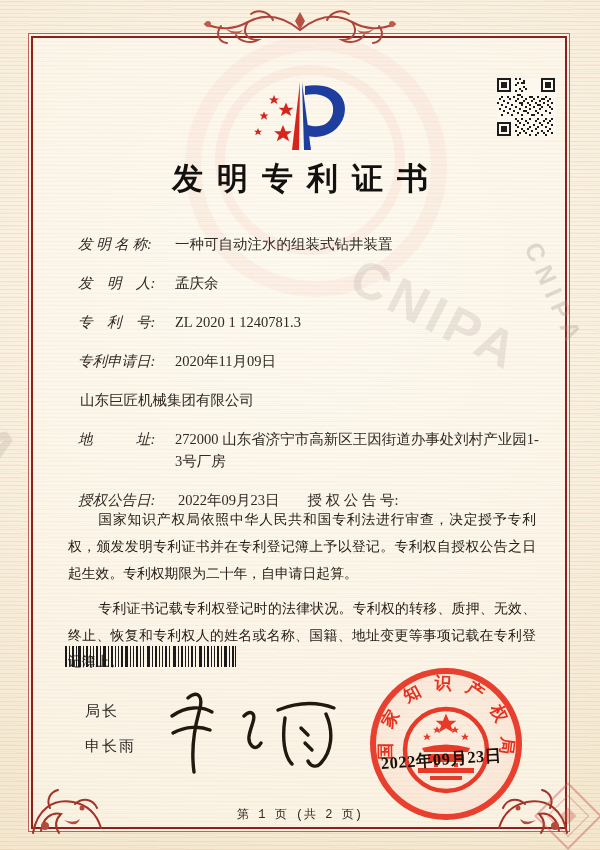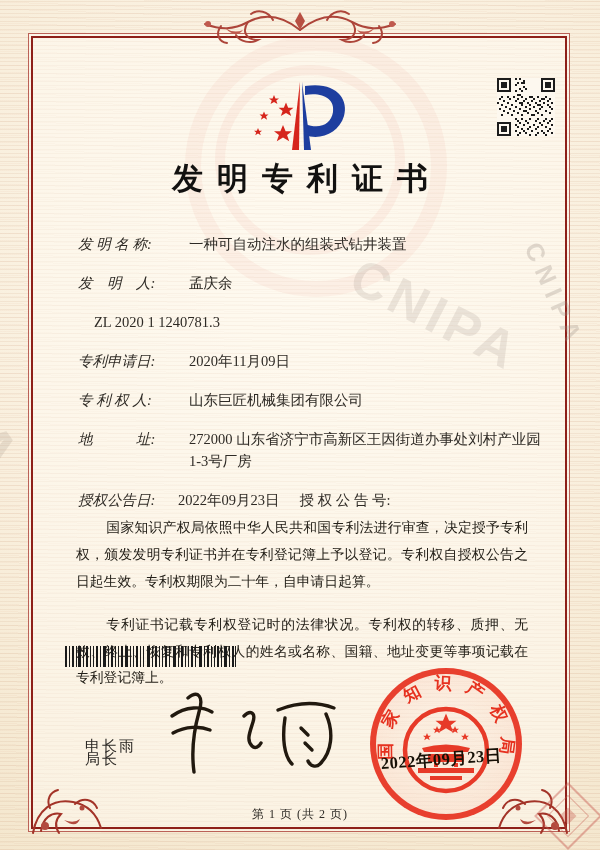--- a/index.html
+++ b/index.html
@@ -39,7 +39,7 @@
   .fields{position:absolute;left:78px;top:233px;width:465px;font-size:14.5px;color:#2e2a25;}
   .row{display:flex;margin-bottom:17px;line-height:22px;}
   .lbl{white-space:pre;display:inline-block;min-width:95px;font-style:italic;}
-  .val{margin-left:16px;flex:1;}
+  .val{margin-left:2px;flex:1;}
   .val2{margin-left:5px;}
   .lbl2{white-space:pre;margin-left:20px;}
 

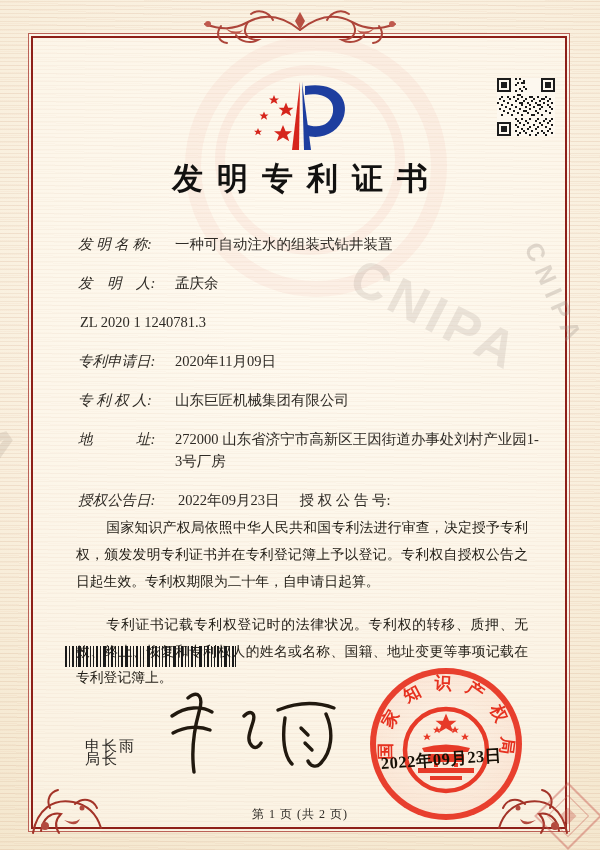--- a/index.html
+++ b/index.html
@@ -178,6 +178,7 @@
       <span class="val">孟庆余</span>
     </div>
     <div class="row">
+      <span class="lbl">专　利　号:</span>
       <span class="val">ZL 2020 1 1240781.3</span>
     </div>
     <div class="row">

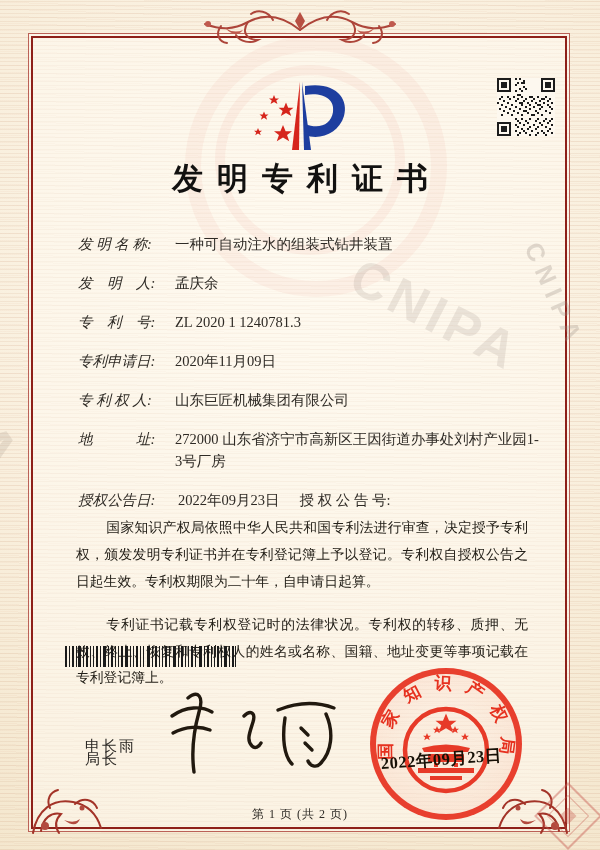--- a/index.html
+++ b/index.html
@@ -186,7 +186,6 @@
       <span class="val">2020年11月09日</span>
     </div>
     <div class="row">
-      <span class="lbl">专 利 权 人:</span>
       <span class="val">山东巨匠机械集团有限公司</span>
     </div>
     <div class="row">

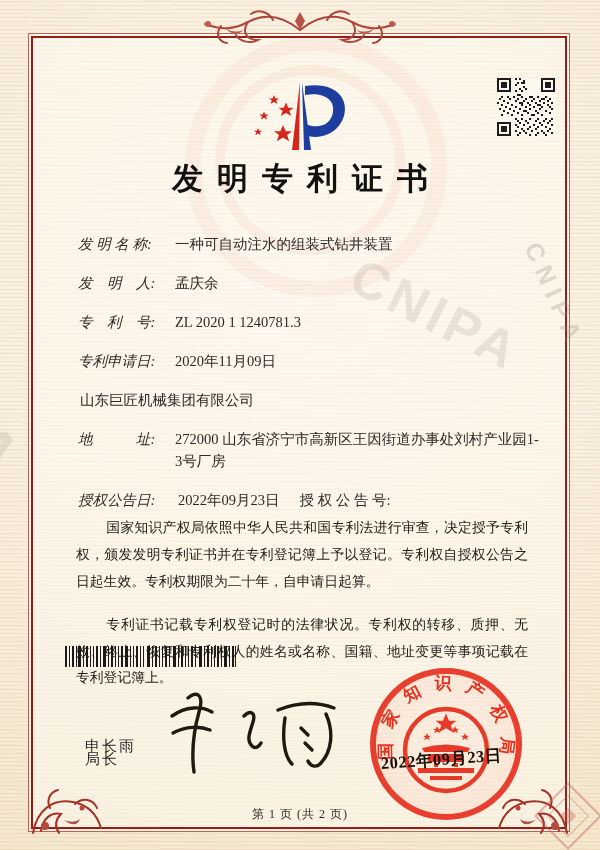--- a/index.html
+++ b/index.html
@@ -41,7 +41,7 @@
   .lbl{white-space:pre;display:inline-block;min-width:95px;font-style:italic;}
   .val{margin-left:2px;flex:1;}
   .val2{margin-left:5px;}
-  .lbl2{white-space:pre;margin-left:20px;}
+  .lbl2{white-space:pre;margin-left:28px;}
 
   .body-text{position:absolute;left:60px;top:499px;width:484px;font-size:13.8px;
     line-height:1.95;text-align:justify;color:#242019;}

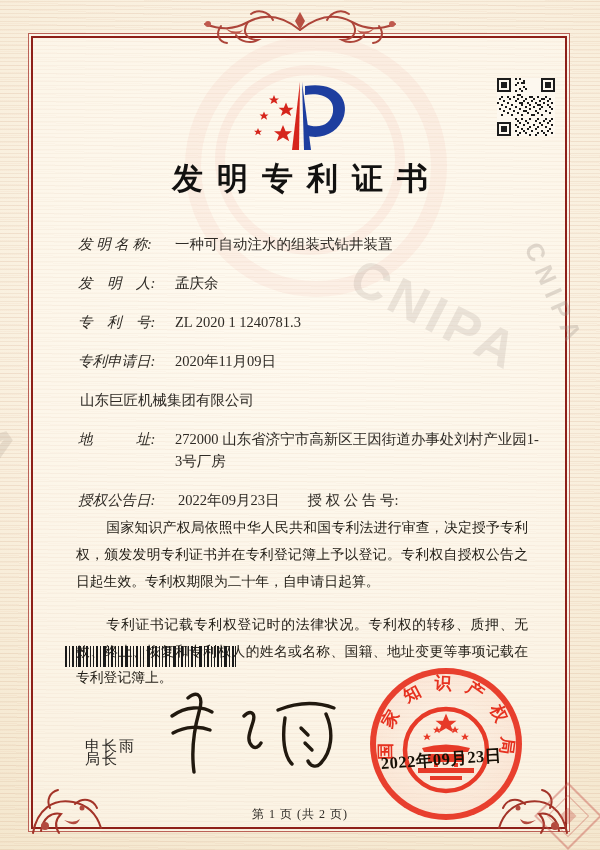--- a/index.html
+++ b/index.html
@@ -45,7 +45,7 @@
 
   .body-text{position:absolute;left:60px;top:499px;width:484px;font-size:13.8px;
     line-height:1.95;text-align:justify;color:#242019;}
-  .body-text p{margin:16px;text-indent:2.2em;}
+  .body-text p{margin:8px;text-indent:2.2em;}
 
   .barcode{position:absolute;left:65px;top:646px;}
 

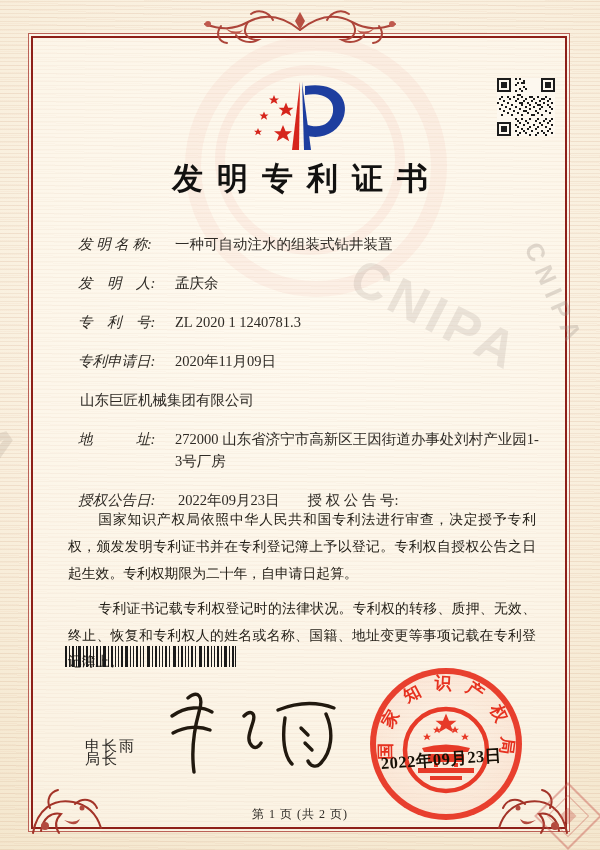--- a/index.html
+++ b/index.html
@@ -49,7 +49,7 @@
 
   .barcode{position:absolute;left:65px;top:646px;}
 
-  .sig-title{position:absolute;left:85px;top:702px;font-size:15px;letter-spacing:2px;color:#2b2824;margin-top:48px;}
+  .sig-title{position:absolute;left:85px;top:702px;font-size:15px;letter-spacing:2px;color:#2b2824;}
   .sig-name{position:absolute;left:85px;top:737px;font-size:15px;letter-spacing:2px;color:#2b2824;}
   .sig-hand{position:absolute;left:158px;top:686px;}
 

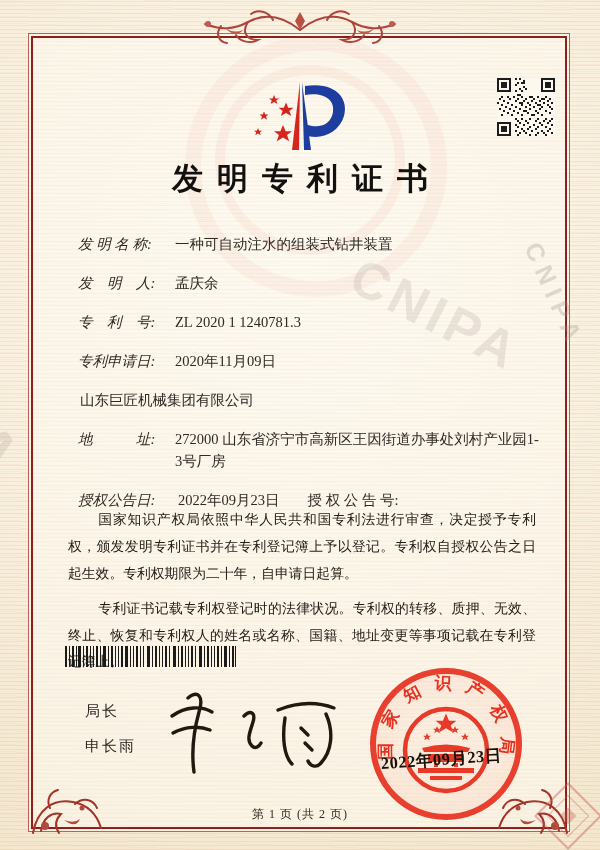--- a/index.html
+++ b/index.html
@@ -60,7 +60,7 @@
   .seal-date{position:absolute;left:381px;top:753px;width:184px;font-size:16.5px;font-weight:bold;
     color:#171107;letter-spacing:0.5px;transform:rotate(-4deg);transform-origin:left center;white-space:nowrap;}
 
-  .footer{position:absolute;left:0;top:806px;width:100%;text-align:center;font-size:12px;letter-spacing:1px;color:#2e2b26;}
+  .footer{position:absolute;left:0;top:806px;width:100%;text-align:center;font-size:12px;letter-spacing:1px;color:#2e2b26;font-family:Liberation Mono, monospace;}
 
   .orn-top{position:absolute;left:50%;top:6px;transform:translateX(-50%);}
   .orn-bl{position:absolute;left:30px;top:780px;}

